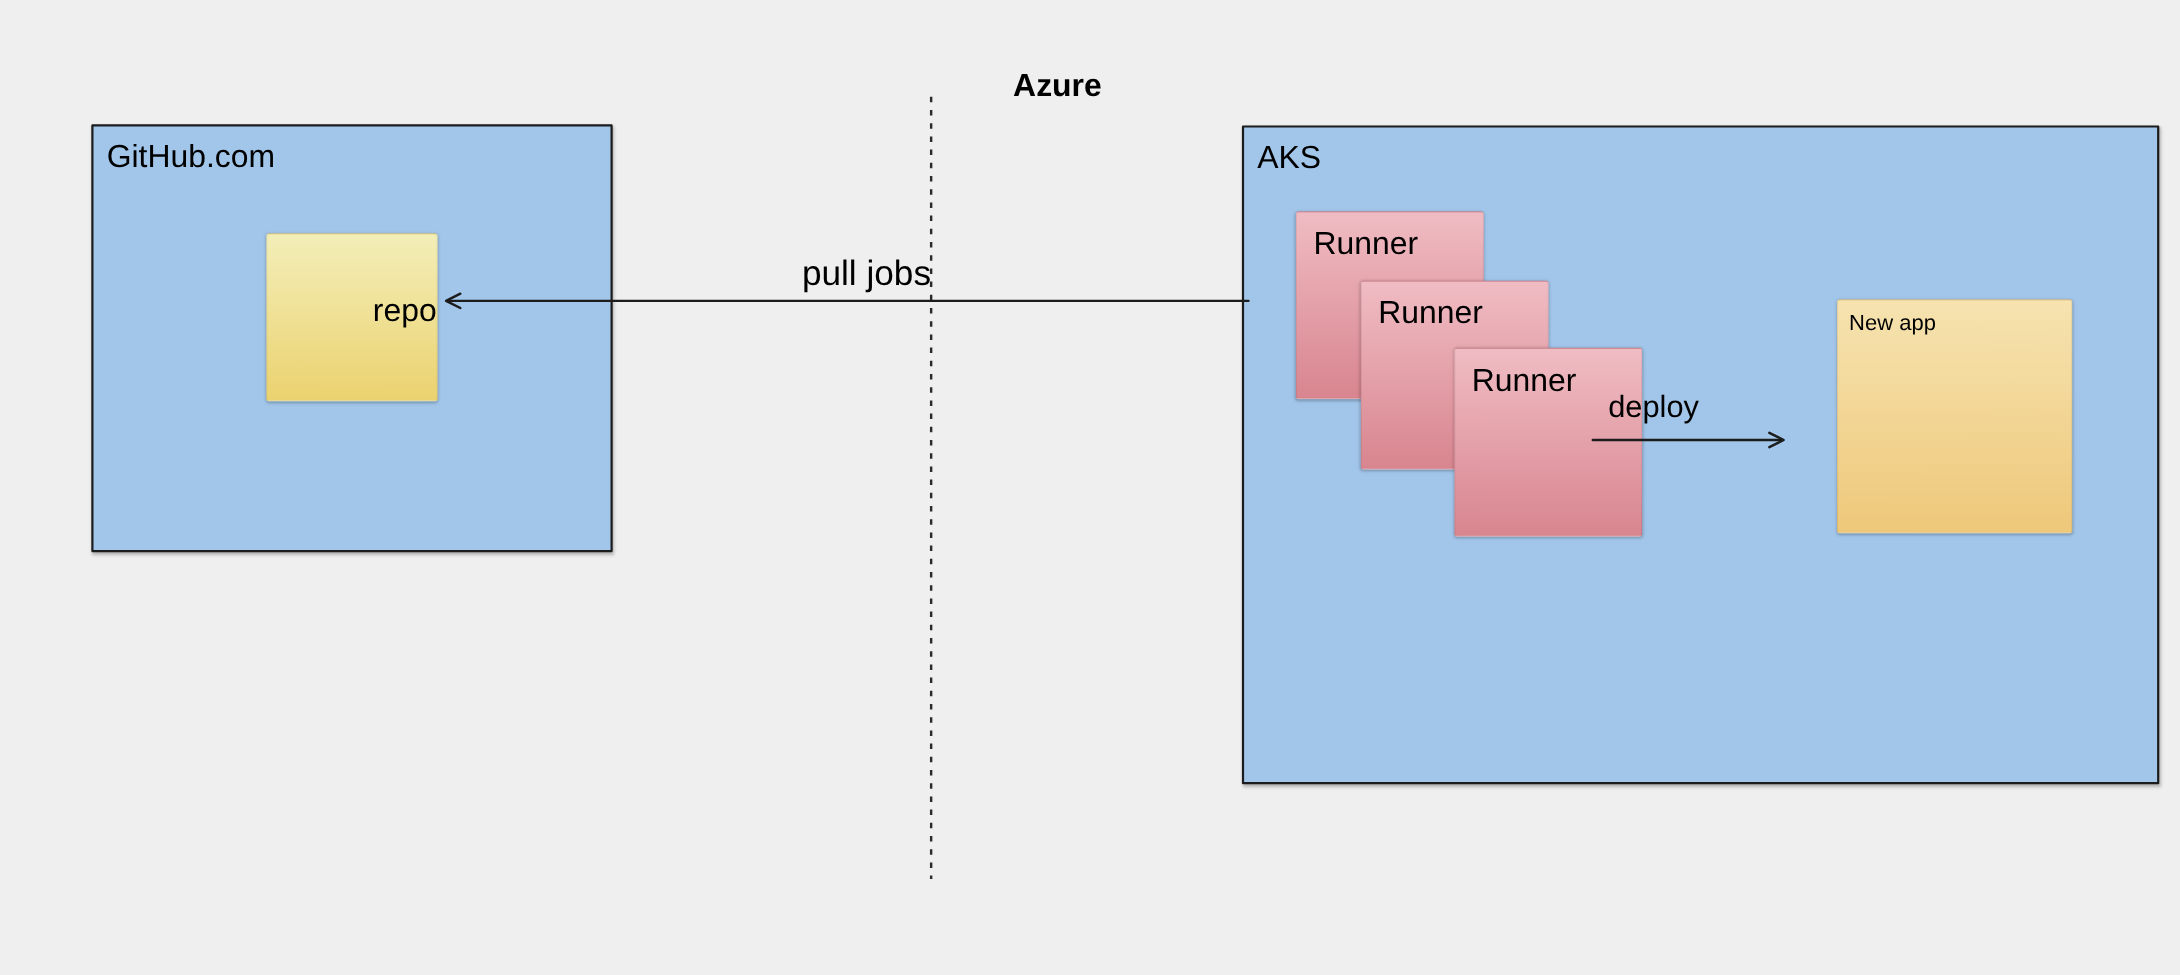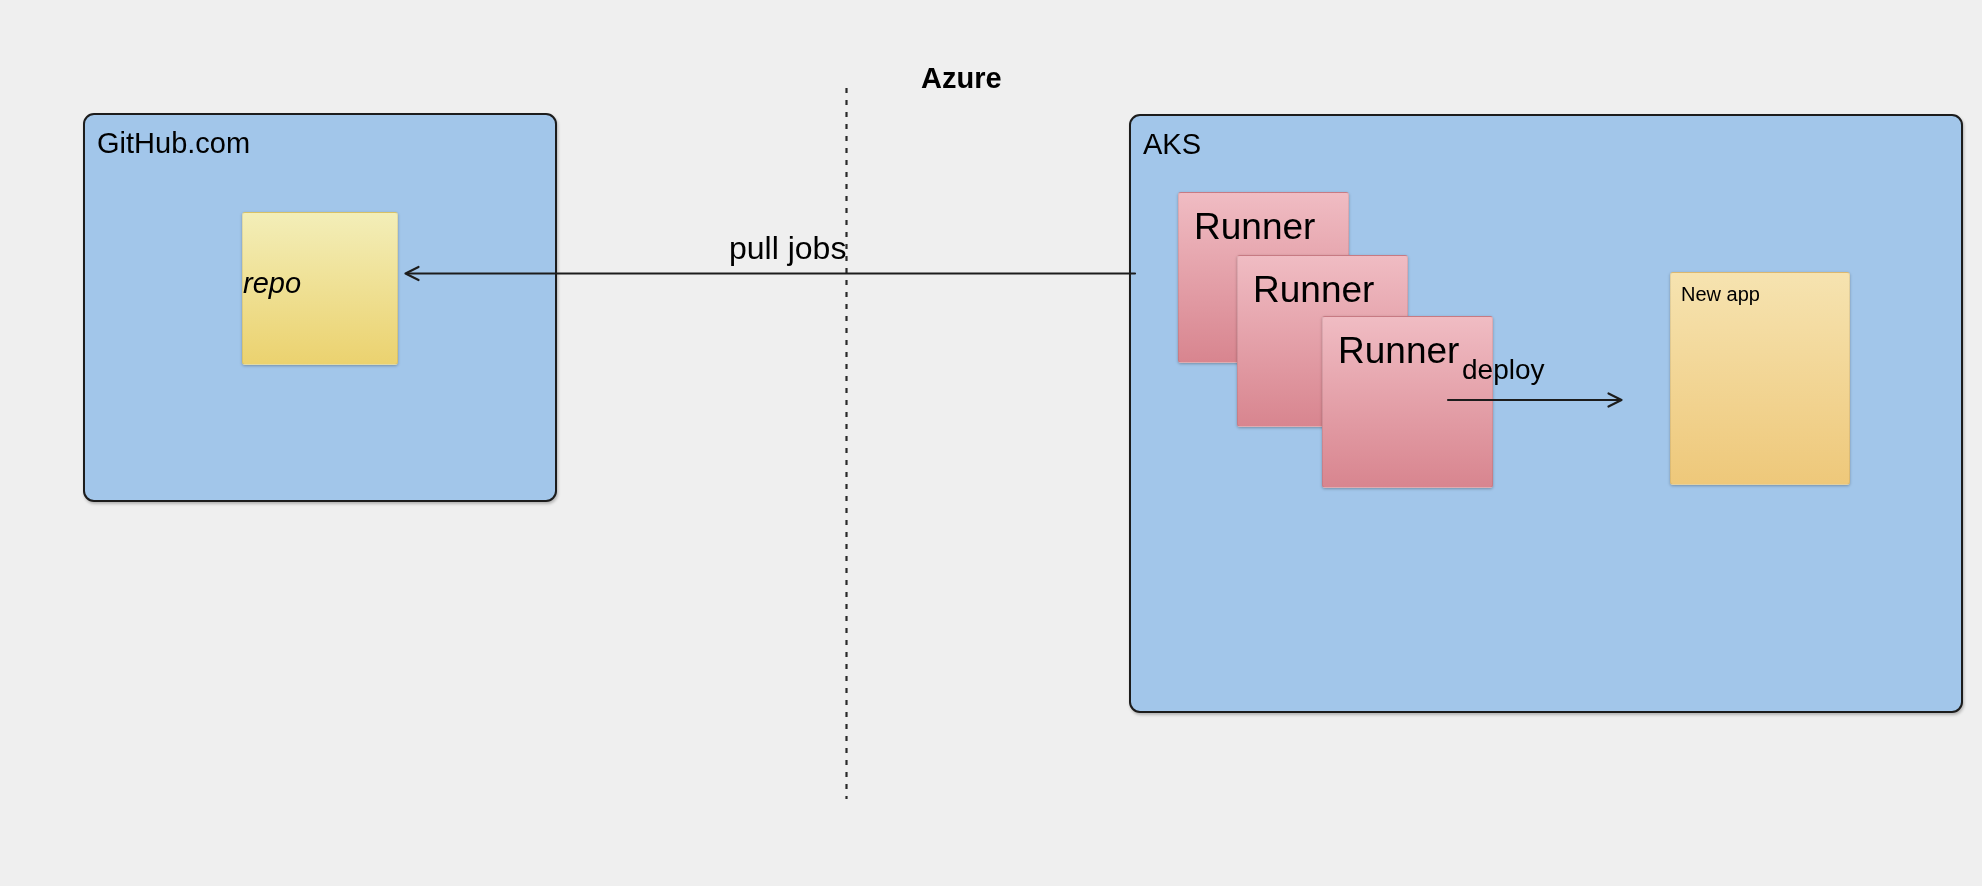--- a/index.html
+++ b/index.html
@@ -35,7 +35,7 @@
     box-sizing: border-box;
     background: #a2c6ea;
     border: 2px solid #1c1c1c;
-    border-radius: 11px;
+    border-radius: 1px;
     box-shadow: 1px 2px 3px rgba(0,0,0,0.25);
     z-index: 1;
   }

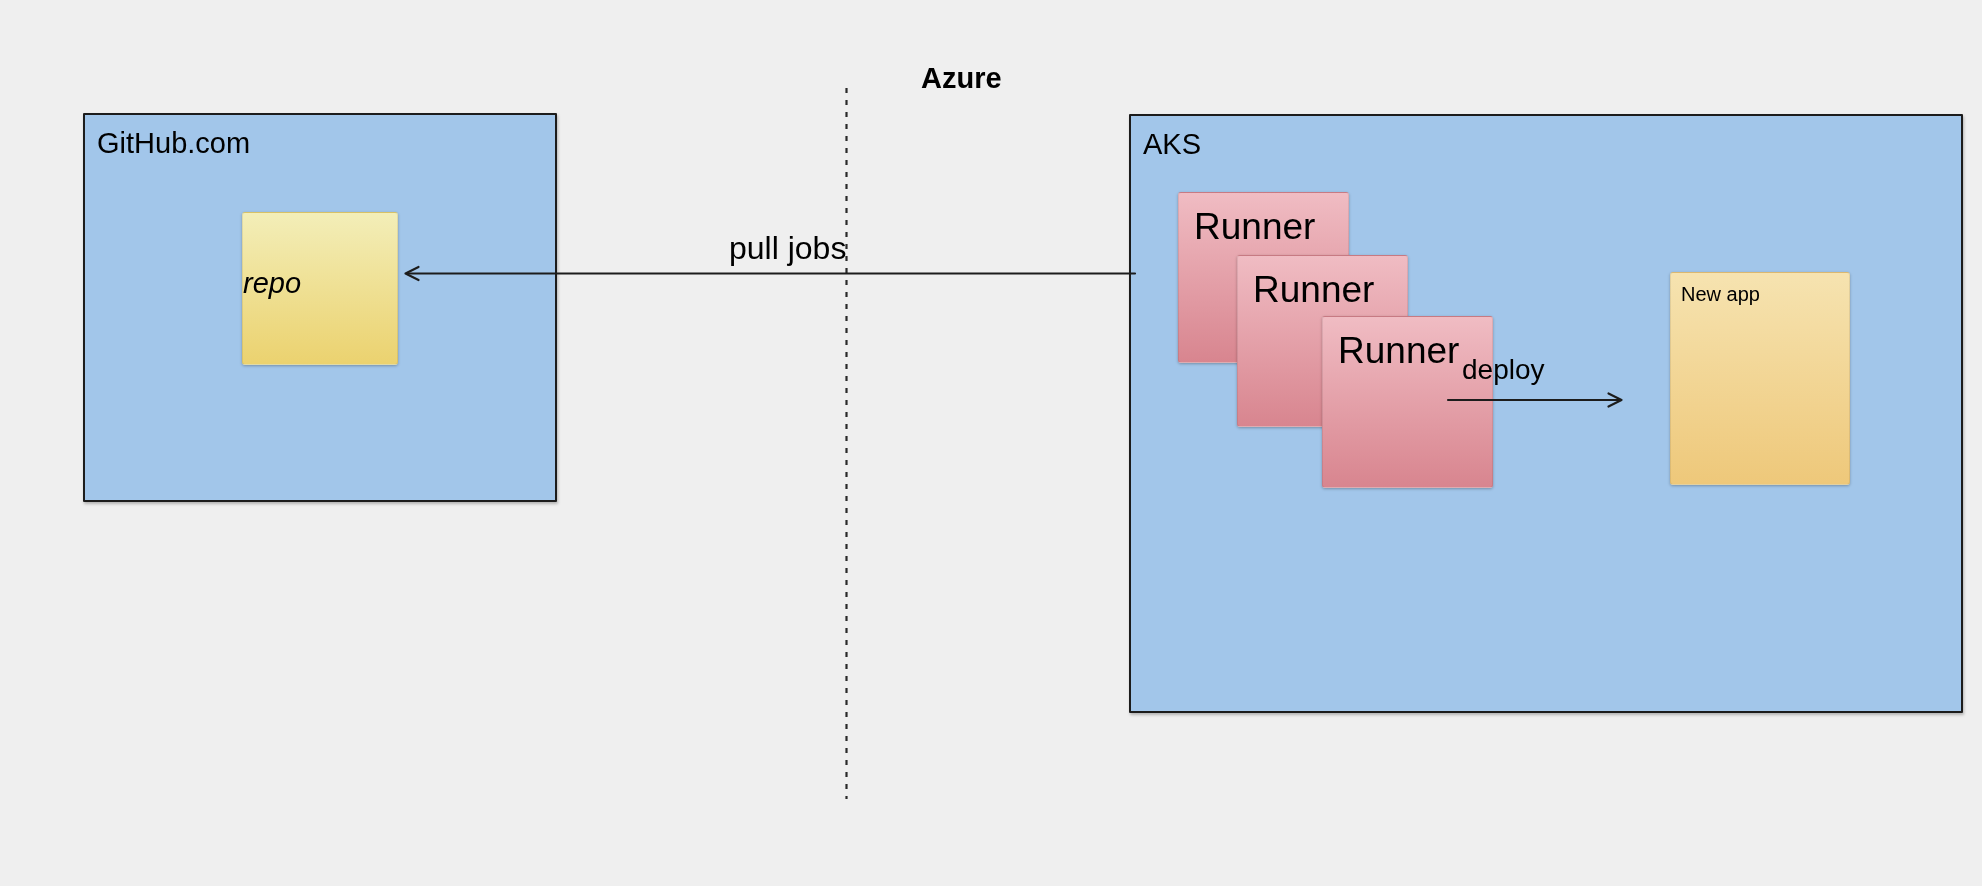--- a/index.html
+++ b/index.html
@@ -77,7 +77,7 @@
   .runner-node .node-tl-label {
     display: inline-block;
     padding: 14px 0 0 15px;
-    font-size: 37px;
+    font-size: 29px;
     line-height: 1.1;
     white-space: nowrap;
   }

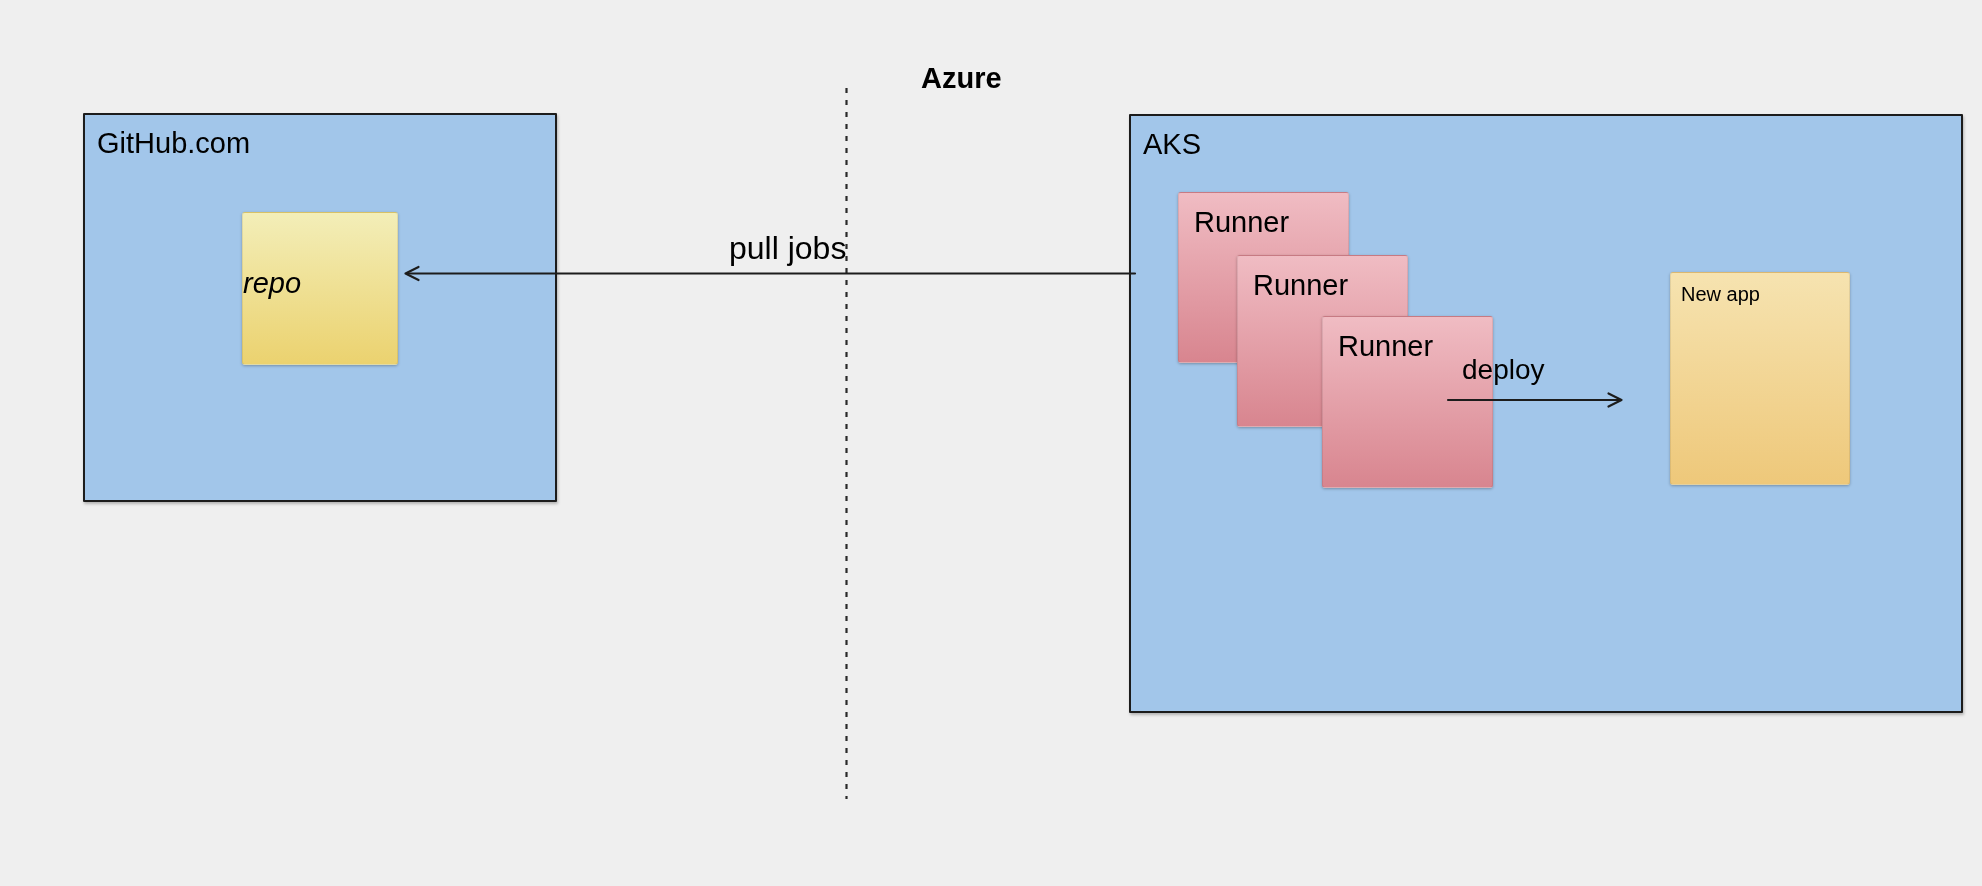--- a/index.html
+++ b/index.html
@@ -61,7 +61,7 @@
   .repo-node {
     left: 157px; top: 97px; width: 156px; height: 153px;
     background: linear-gradient(180deg, #f3eeb8 0%, #ebd26f 100%);
-    display: flex; align-items: center; justify-content: flex-start; font-style: italic;
+    display: flex; align-items: center; justify-content: flex-end;
   }
   .repo-node .node-center-label {
     font-size: 29px;

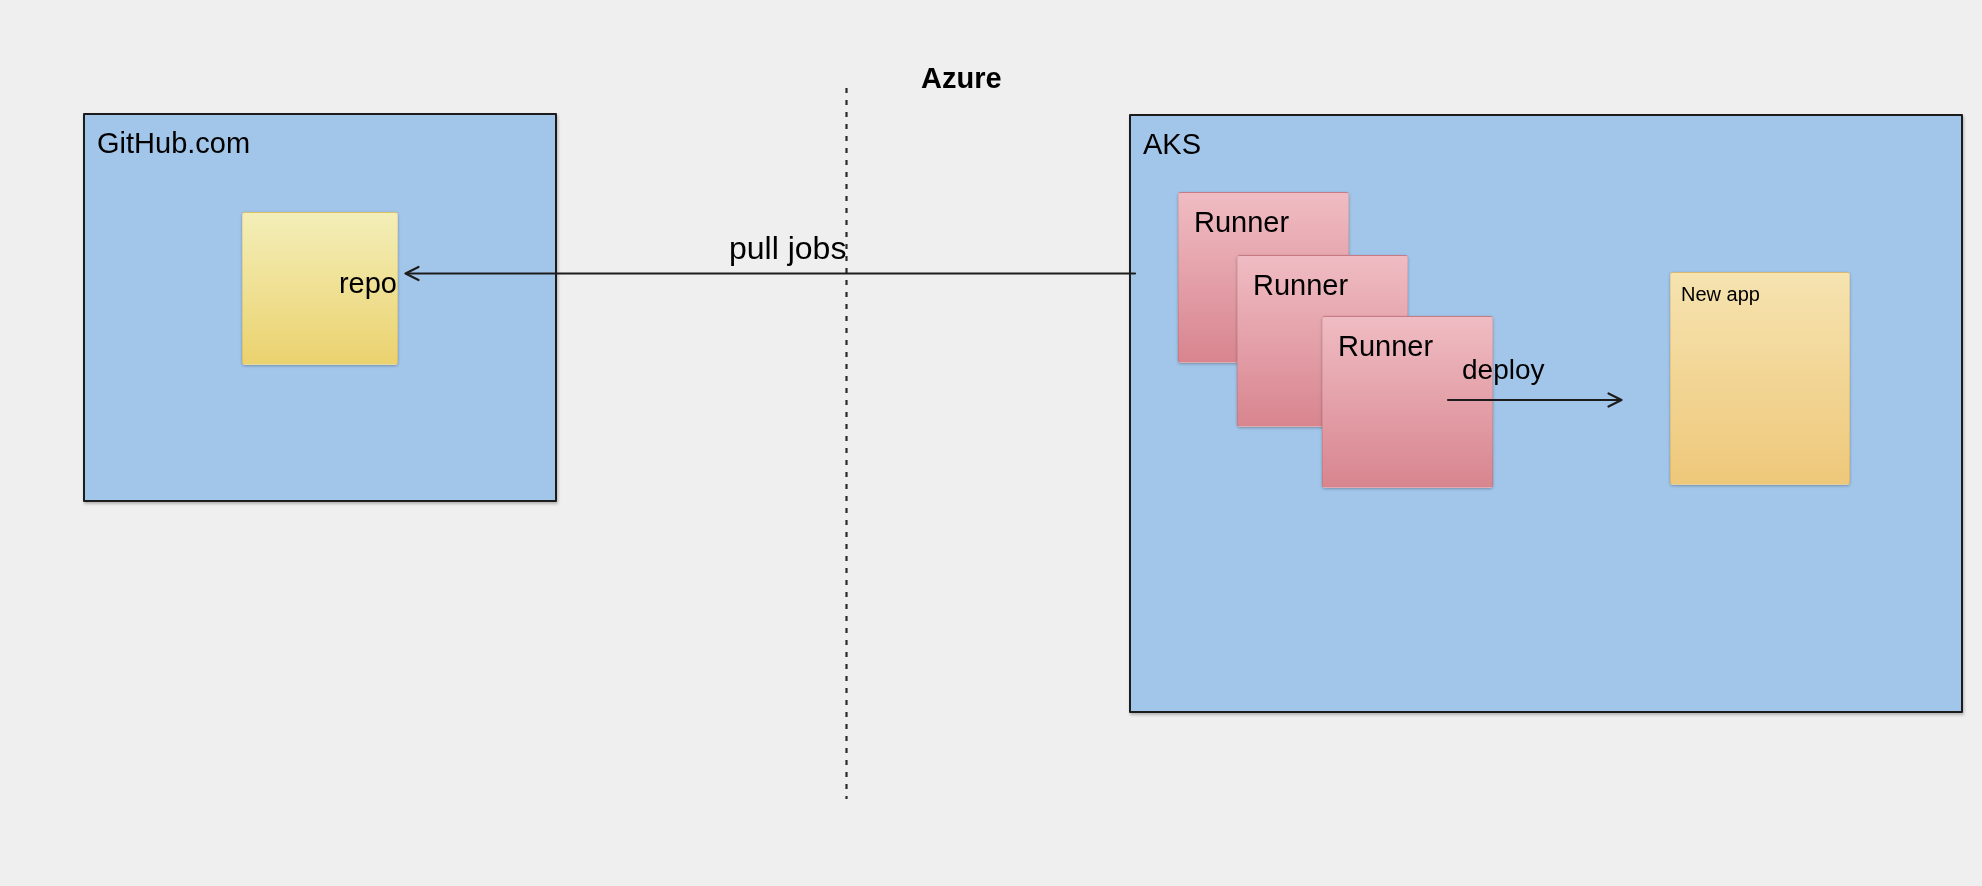--- a/index.html
+++ b/index.html
@@ -82,7 +82,7 @@
     white-space: nowrap;
   }
   .newapp-node {
-    left: 539px; top: 156px; width: 180px; height: 213px;
+    left: 539px; top: 156px; width: 214px; height: 213px;
     background: linear-gradient(180deg, #f6e3b0 0%, #eec87a 100%);
   }
   .newapp-node .node-tl-label {

